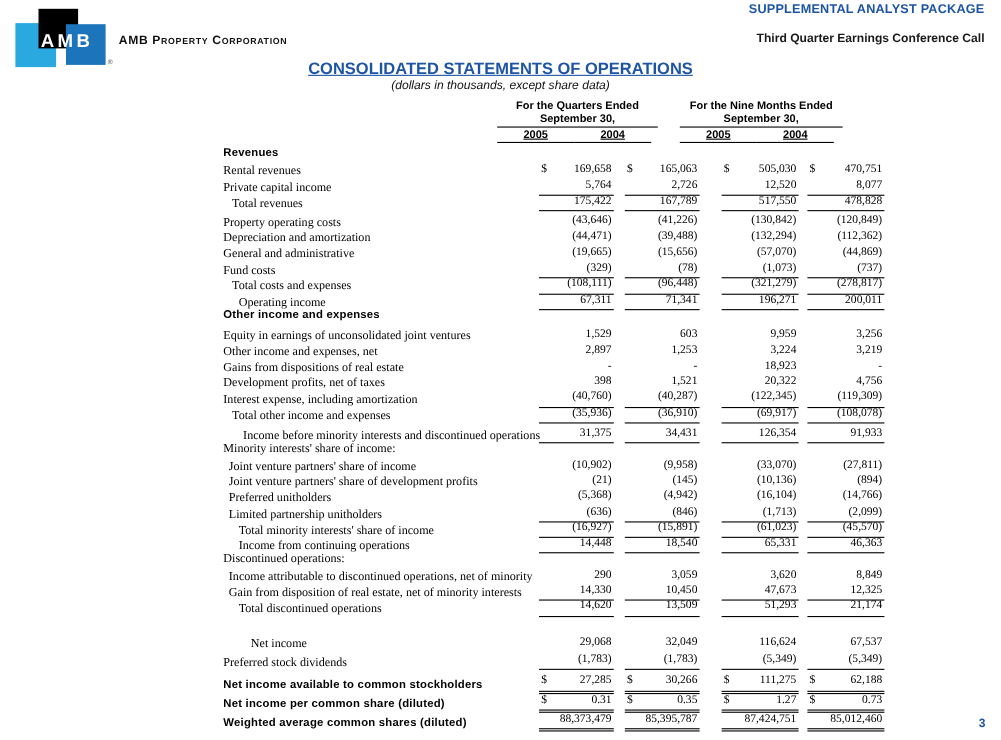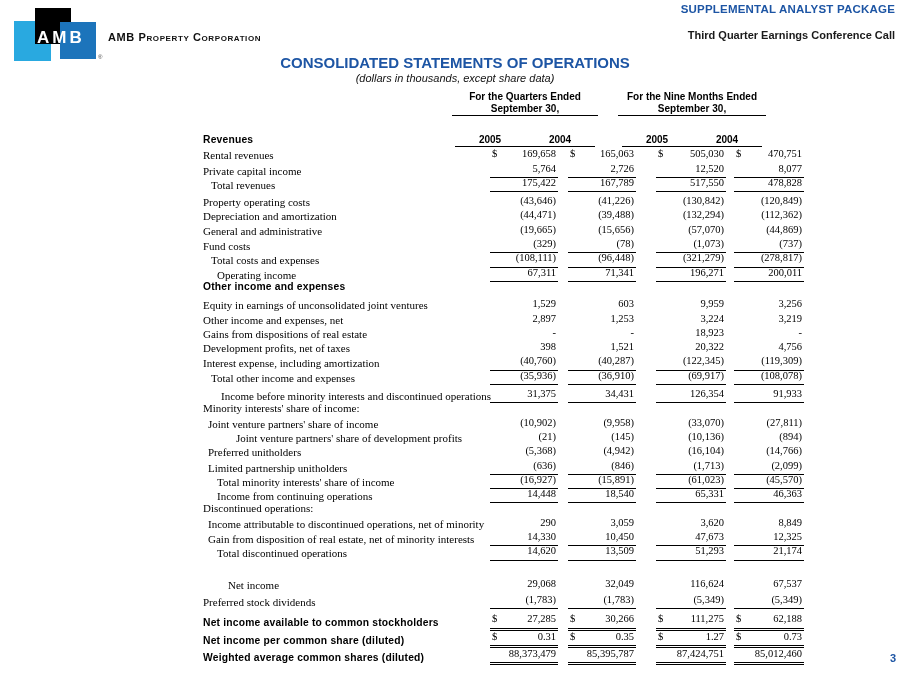--- a/index.html
+++ b/index.html
@@ -35,7 +35,7 @@
   
   .doc-title {
     position:absolute; left:0; top:54px; width:100%; text-align:center;
-    color:#1d55a4; font-family:"Liberation Sans", sans-serif; font-weight:bold; font-size:15px;
+    color:#1d55a4; font-family:"Liberation Sans", sans-serif; font-weight:bold; font-size:15px;text-decoration:underline;
   }
   .doc-subtitle {
     position:absolute; left:0; top:72px; width:100%; text-align:center;

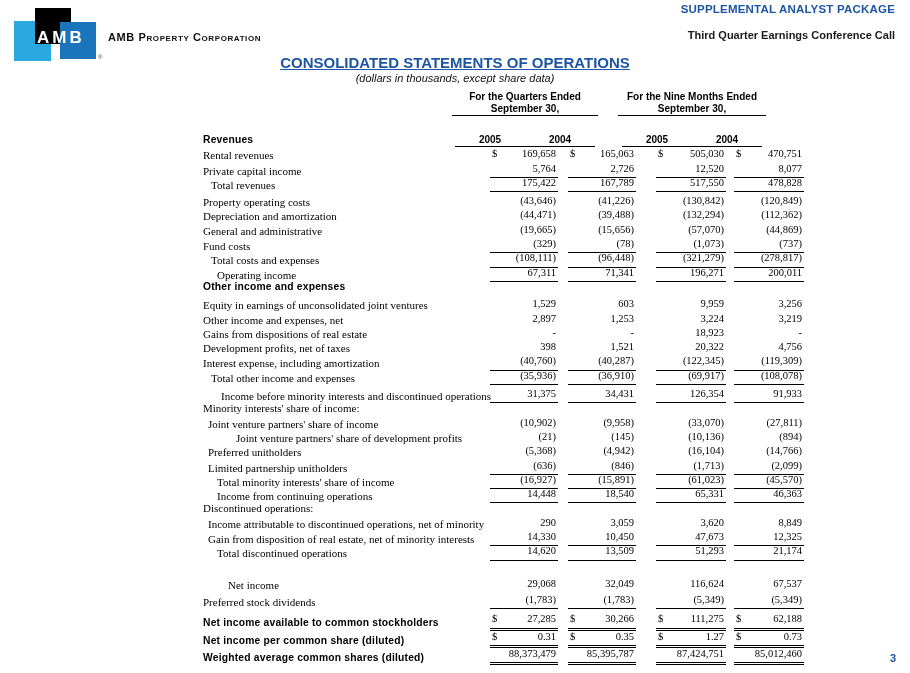--- a/index.html
+++ b/index.html
@@ -50,7 +50,7 @@
   .hgroup.g1 { left:287px; width:146px; }
   .hgroup.g2 { left:453px; width:148px; }
   .hline2 { border-bottom:1px solid #000; padding-bottom:1px; margin-top:1px; }
-  .hyears { display:flex; justify-content:center; margin-top:18px; }
+  .hyears { display:flex; justify-content:flex-start; margin-top:1px;text-decoration:underline; }
   .hyear { width:70px; border-bottom:1px solid #000; padding-bottom:1px; text-align:center; }
 
   .trow {

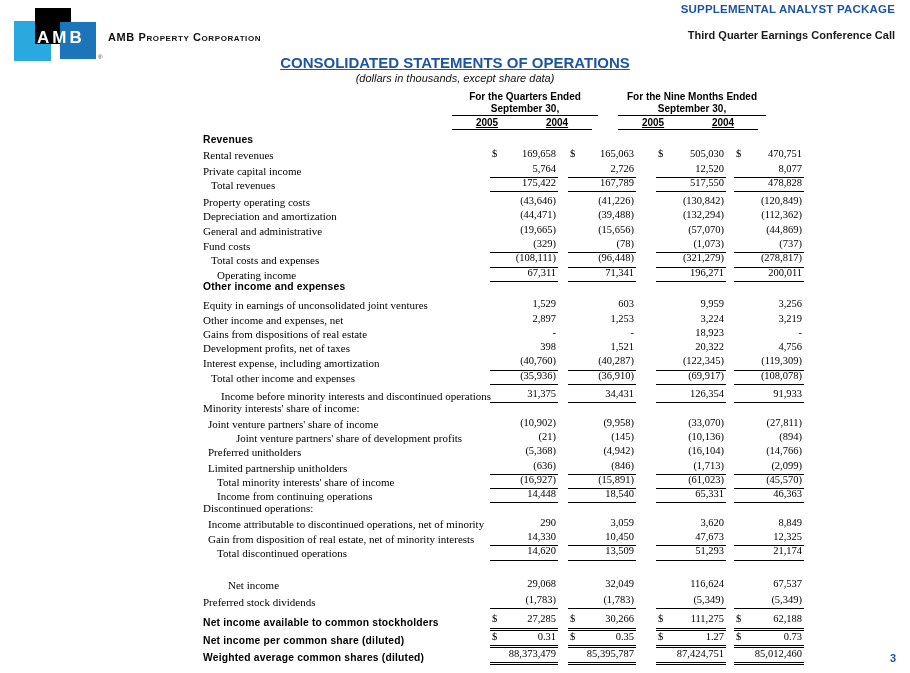--- a/index.html
+++ b/index.html
@@ -505,7 +505,7 @@
           </div>
         </div>
         <div class="trow">
-          <div class="tlabel" style="padding-left: 5px; text-align: center;">Joint venture partners' share of development profits</div>
+          <div class="tlabel" style="padding-left: 5px;">Joint venture partners' share of development profits</div>
           <div class="tcell">
             <span class="dollar"></span>
             <span class="num">(21)</span>

